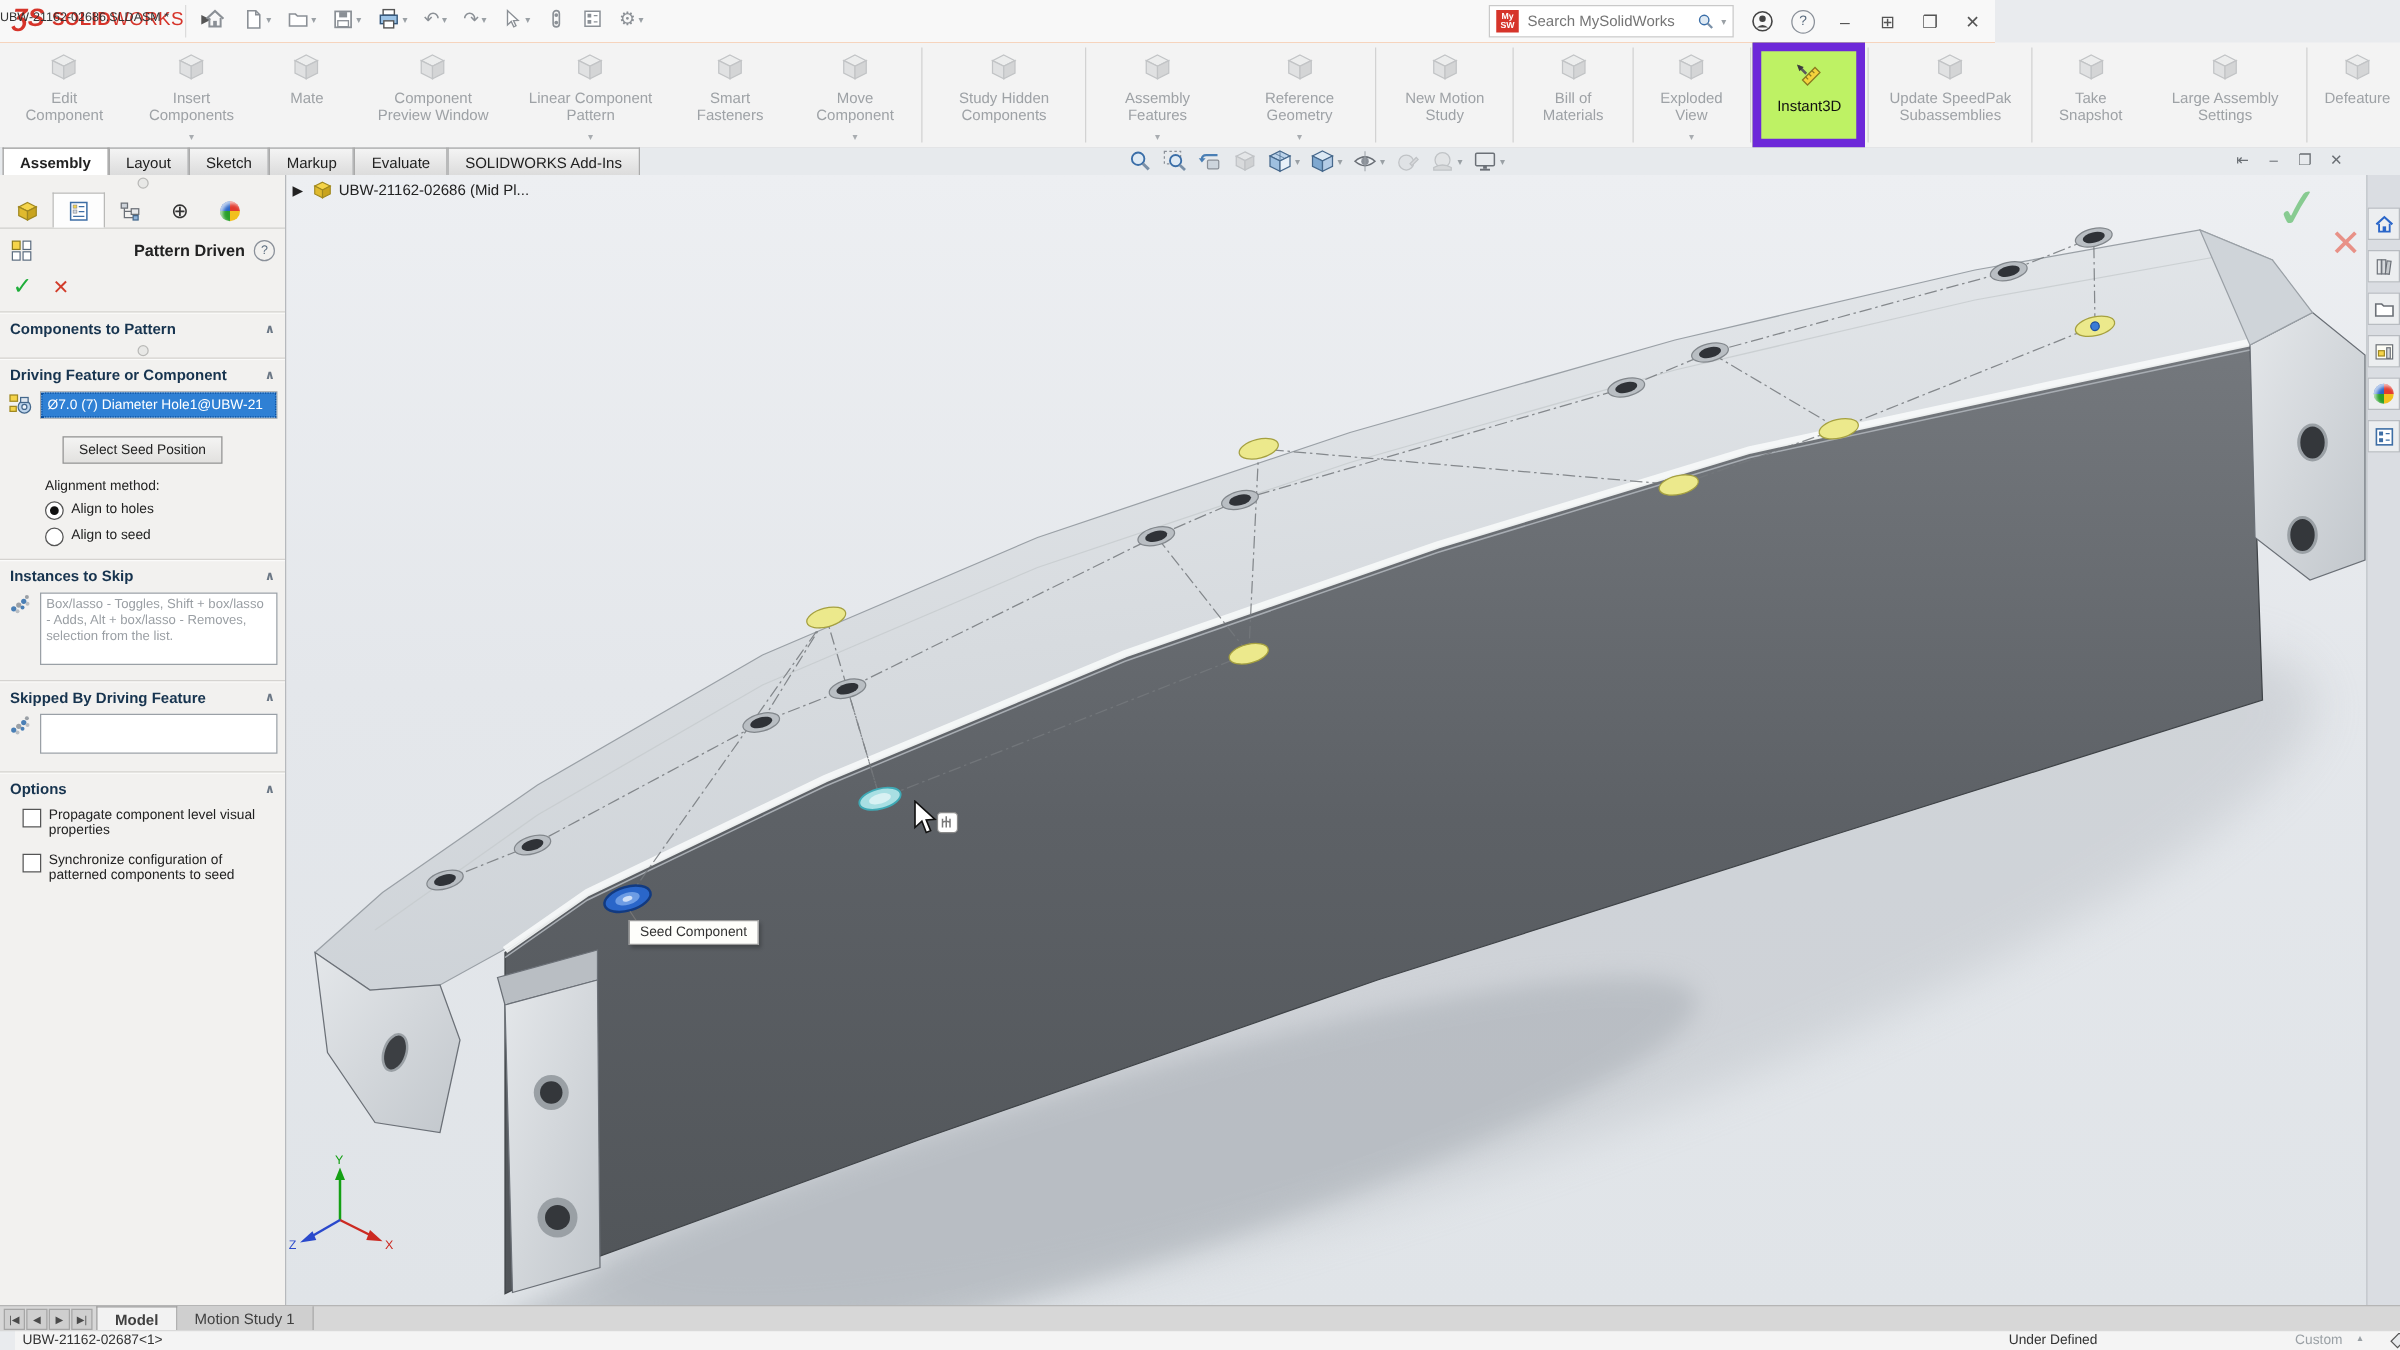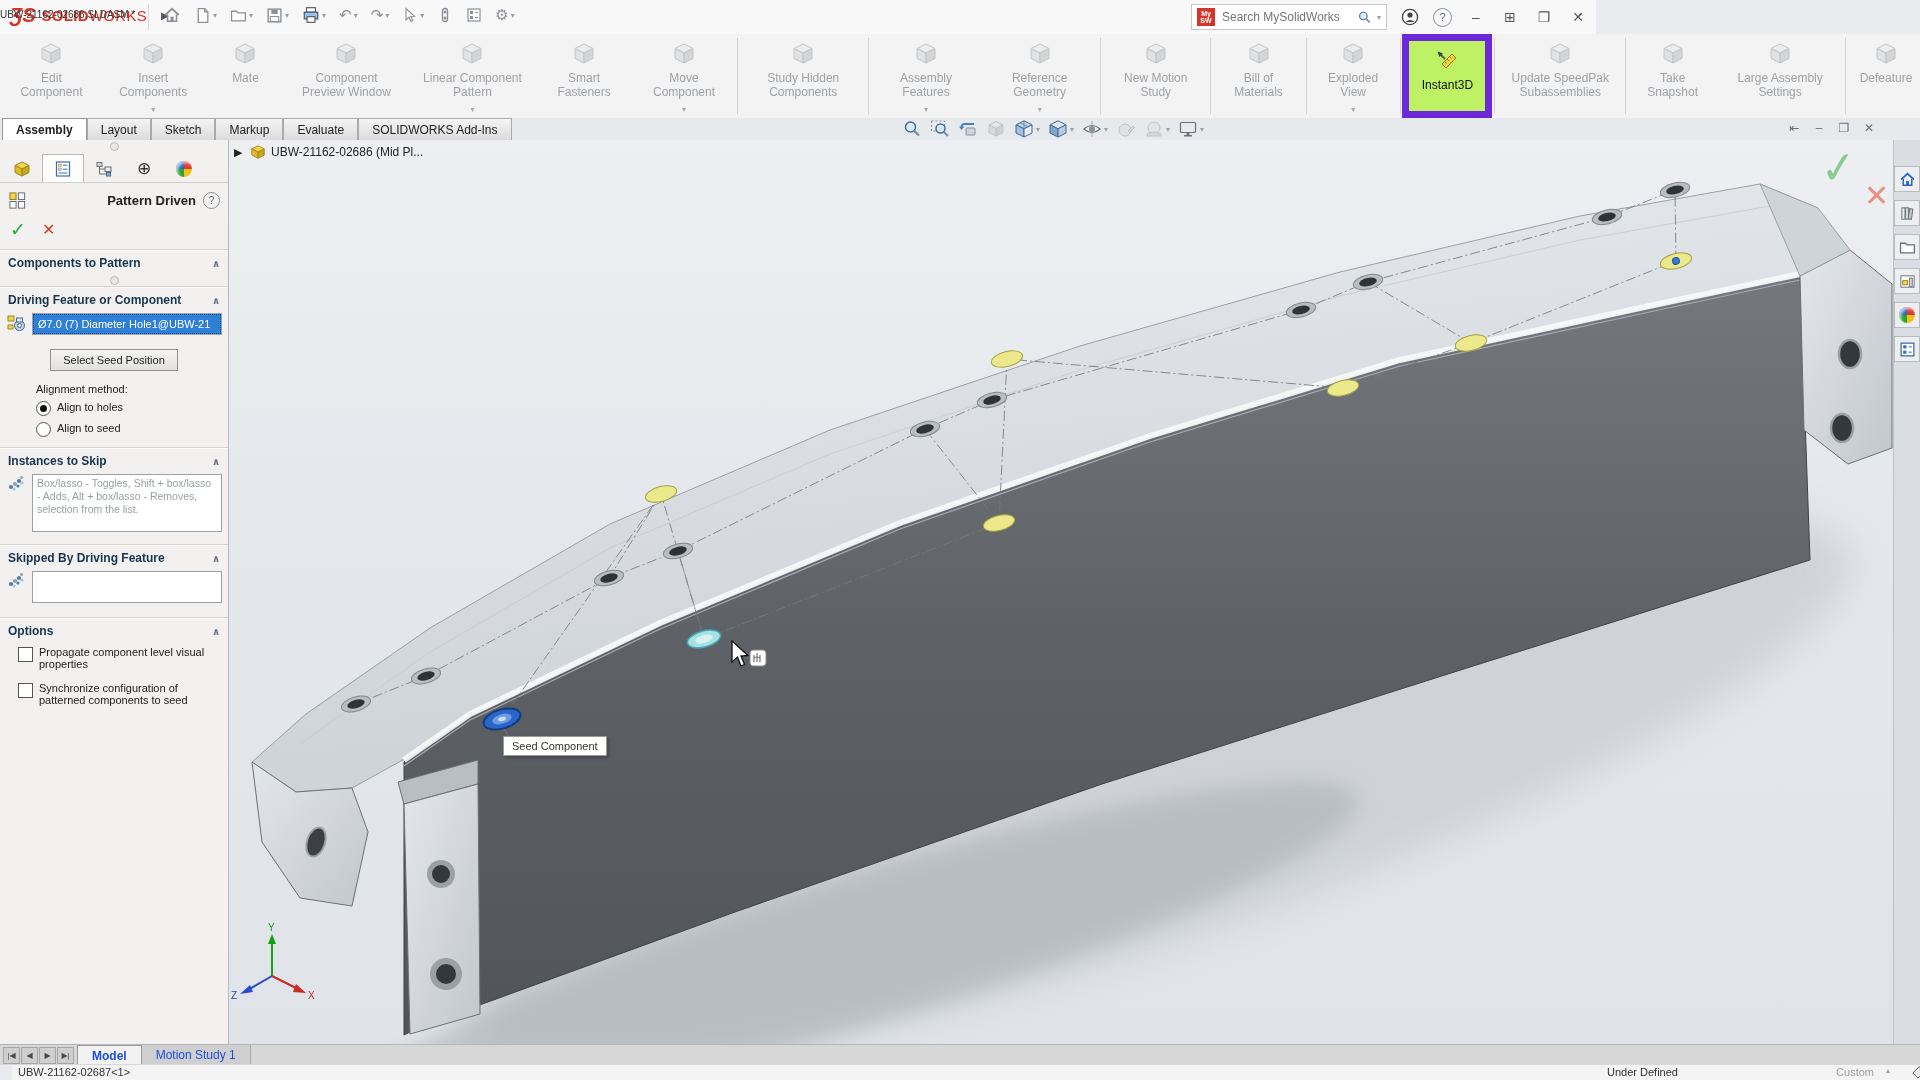--- a/index.html
+++ b/index.html
@@ -115,7 +115,7 @@
   #navbtns{display:flex;align-items:center;gap:1px;padding:0 3px;}
   .navb{width:15px;height:15px;background:#cfcfcf;border:1px solid #a6a6a6;color:#4a4a4a;
     font-size:8px;display:flex;align-items:center;justify-content:center;}
-  .mtab{padding:0 14px;display:flex;align-items:center;font-size:12px;color:#1d4ed8;
+  .mtab{padding:0 14px;display:flex;align-items:center;font-size:12px;color:#404040;
     background:#cfcfcf;border-right:1px solid #a9a9a9;}
   .mtab.active{background:#f2f2f2;font-weight:bold;border:1px solid #9c9c9c;border-bottom:none;}
   #statusbar{position:absolute;left:12px;top:1064px;width:1920px;height:16px;background:#f4f4f4;

